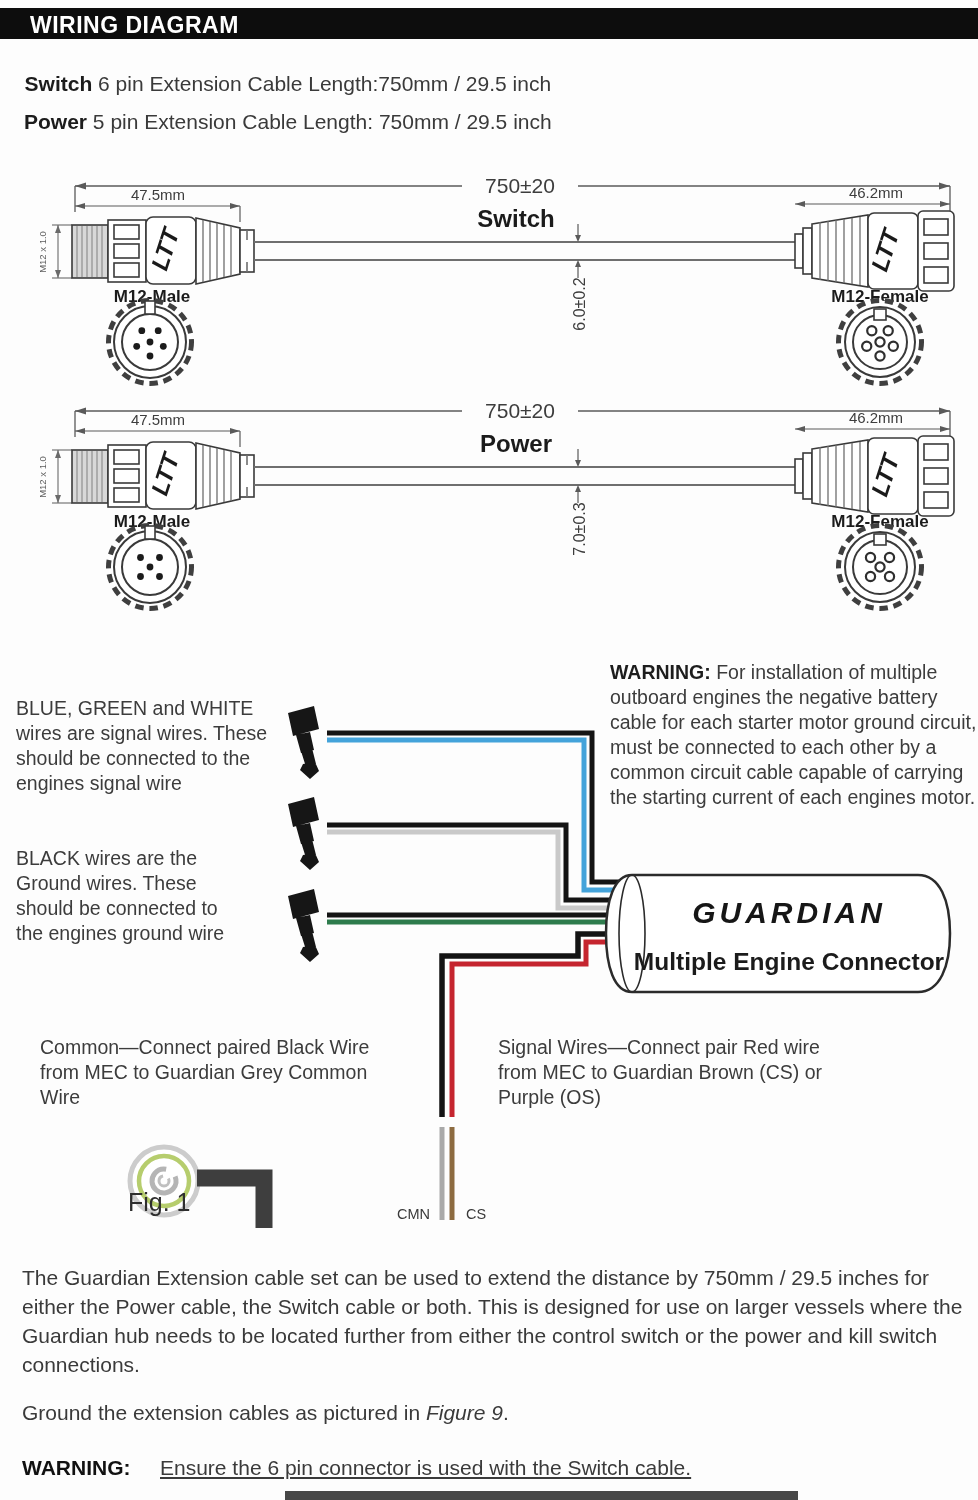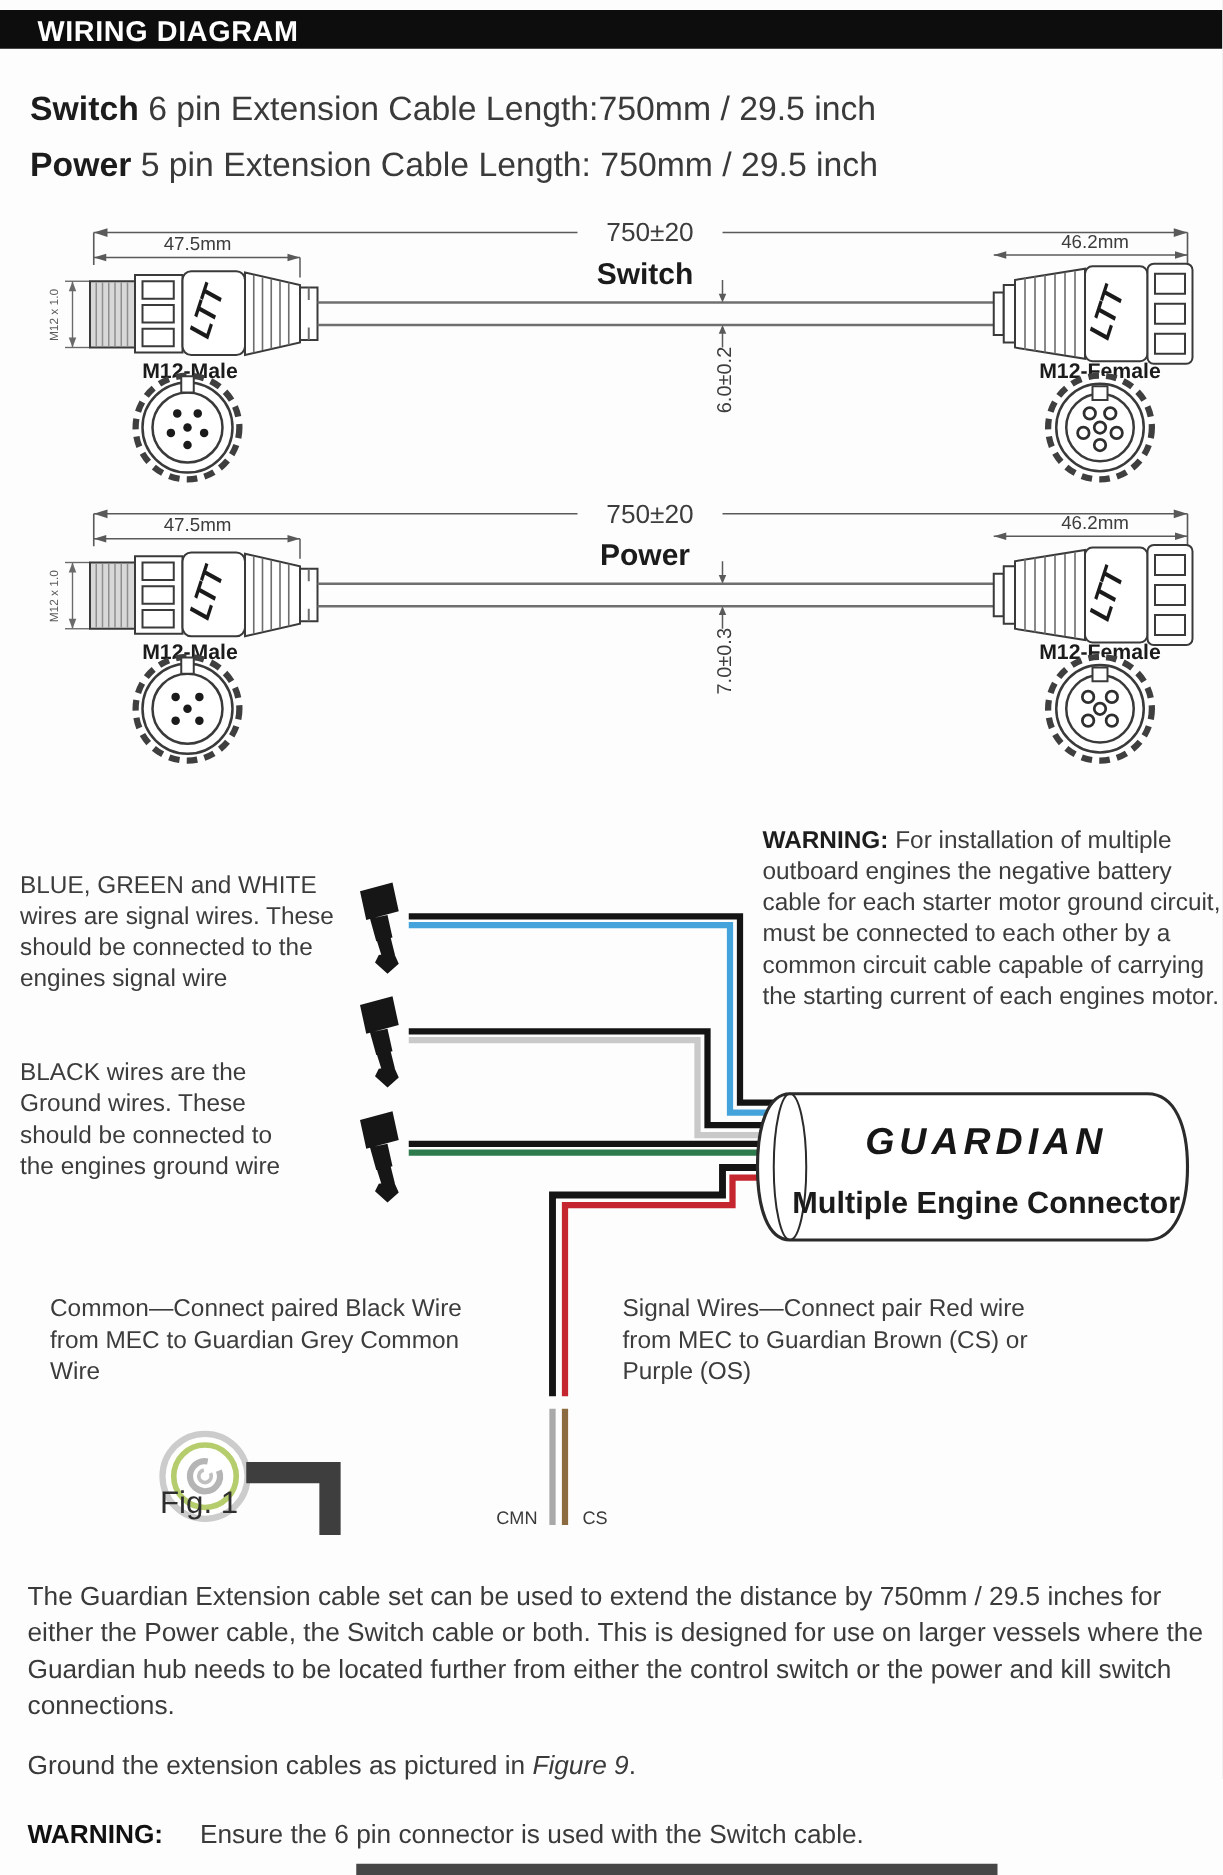--- a/index.html
+++ b/index.html
@@ -15,7 +15,7 @@
   .hdr-bar span{
     color:#fff;font-weight:bold;font-size:23px;letter-spacing:.5px;margin-left:30px;
   }
-  .intro{position:absolute;left:24px;top:72px;font-size:27px;color:#3a3a3a;}
+  .intro{position:absolute;left:24px;top:72px;font-size:21px;color:#3a3a3a;text-align:center;}
   .intro p{margin:0 0 14px 0;}
   .intro b{color:#1c1c1c;}
   svg{display:block;font-family:"Liberation Sans", sans-serif;}

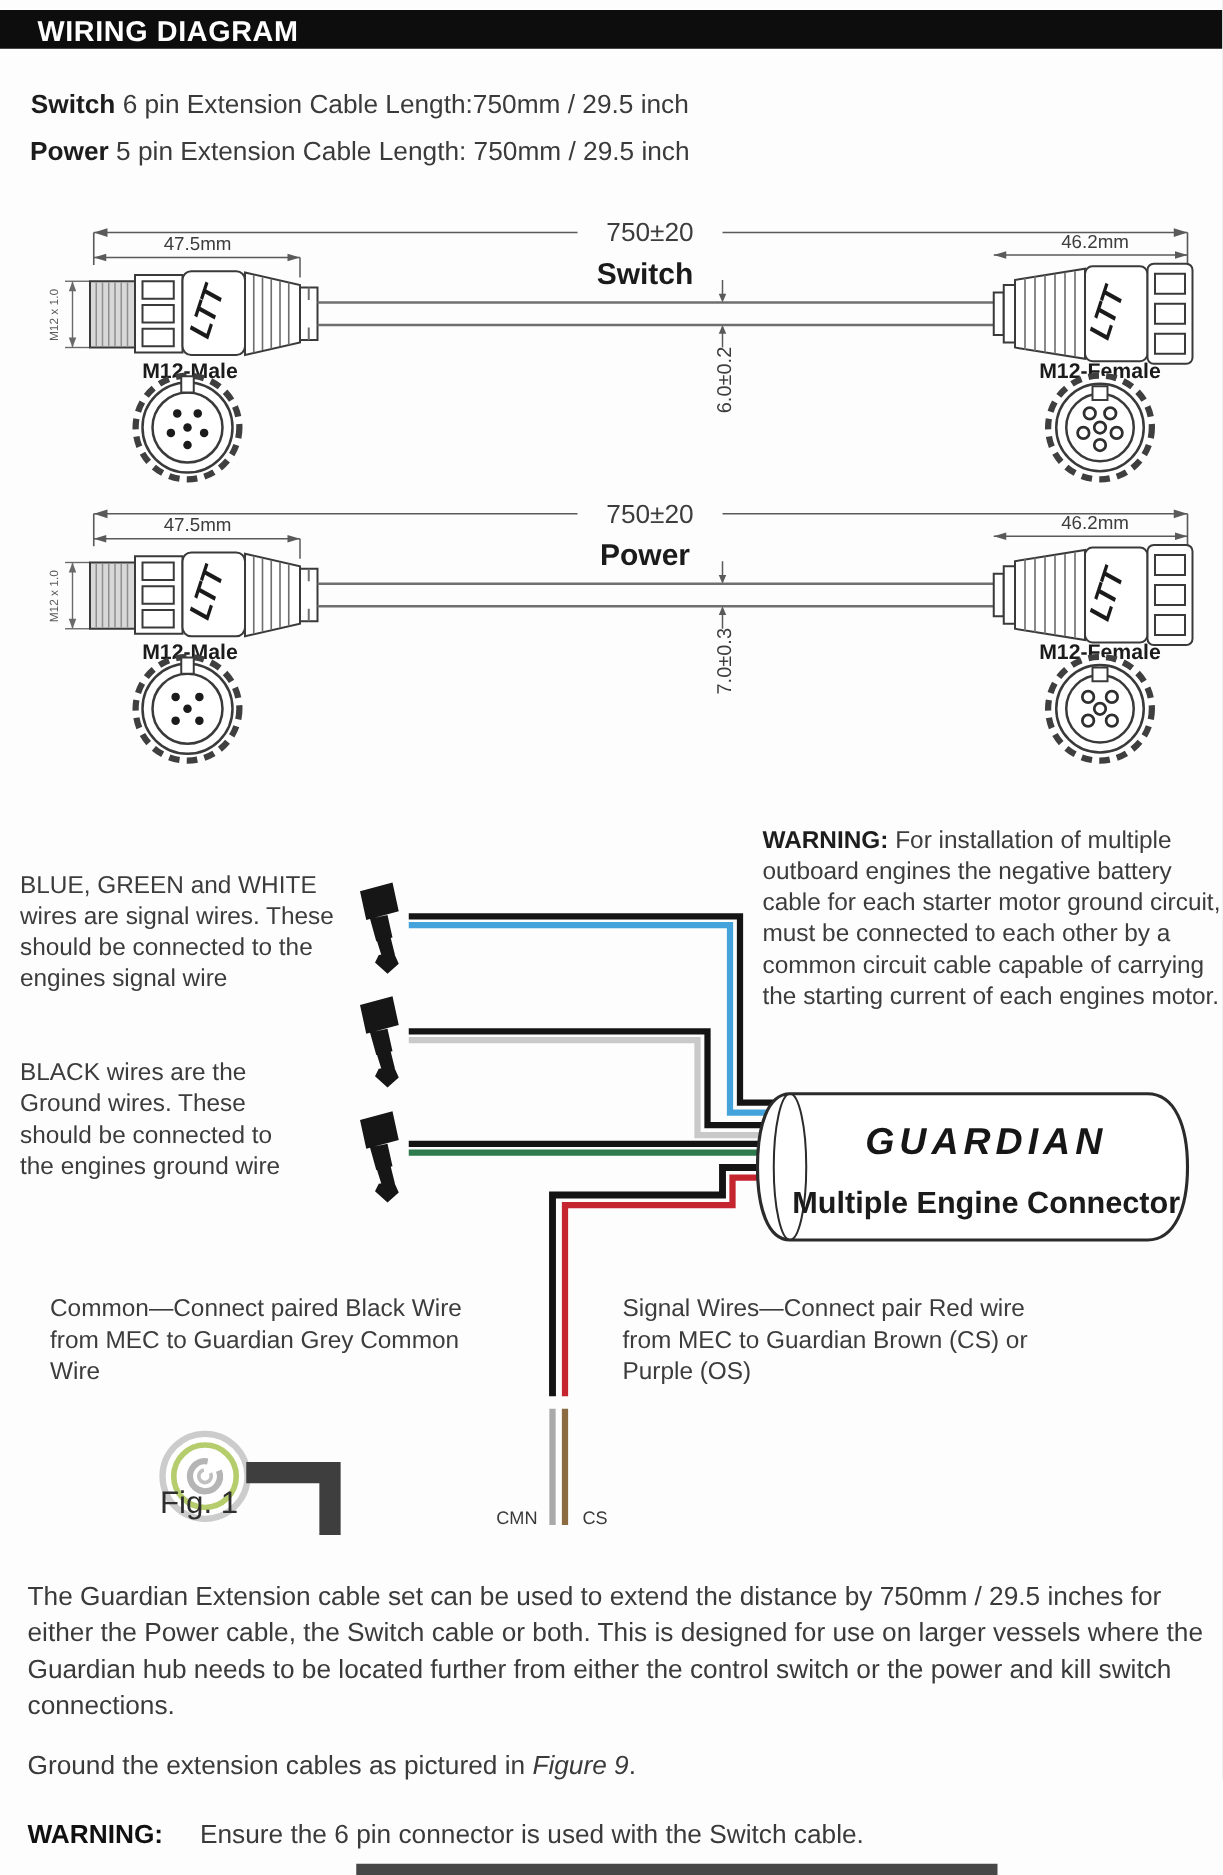--- a/index.html
+++ b/index.html
@@ -29,7 +29,7 @@
   .footer .p2{margin-top:19px;}
   .footer .warn{display:flex;margin-top:26px;}
   .footer .warn .wl{font-weight:bold;color:#111;width:138px;flex:0 0 138px;}
-  .footer .warn .wlines div{margin-bottom:15px;}
+  .footer .warn .wlines div{margin-bottom:15px;text-decoration:underline;}
   .cutbar{position:absolute;left:285px;top:1491px;width:513px;height:9px;background:#474747;}
   .dim-t{fill:#3d3d3d;}
   .lbl-b{fill:#1b1b1b;font-weight:bold;}

